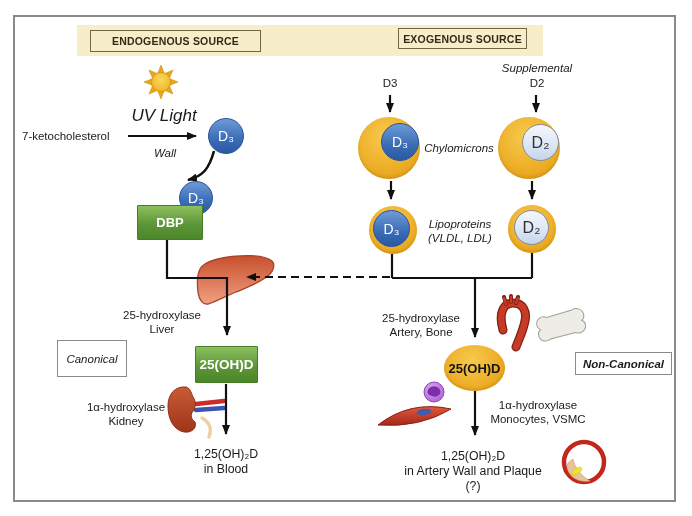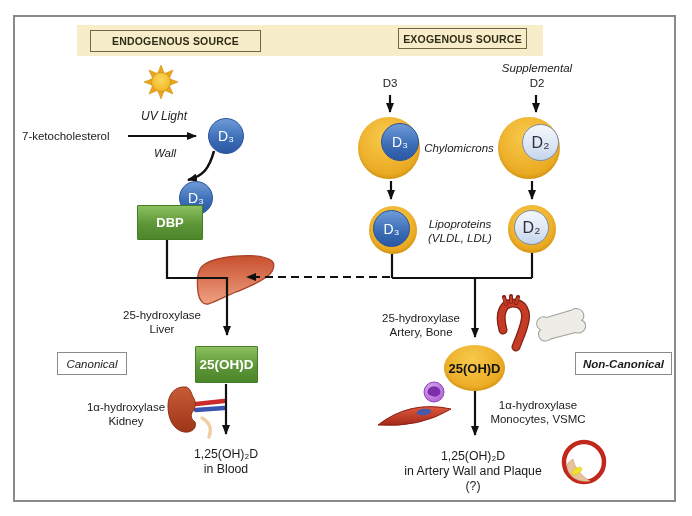--- a/index.html
+++ b/index.html
@@ -44,7 +44,7 @@
   .tag-noncanonical{left:575px;top:352px;width:97px;height:23px;font-weight:bold;}
   .sz12{font-size:12.3px;}
   .sz105{font-size:10.5px;}
-  .sz12i{font-size:12px;}
+  .sz12i{font-size:17px;}
 </style>
 </head>
 <body>

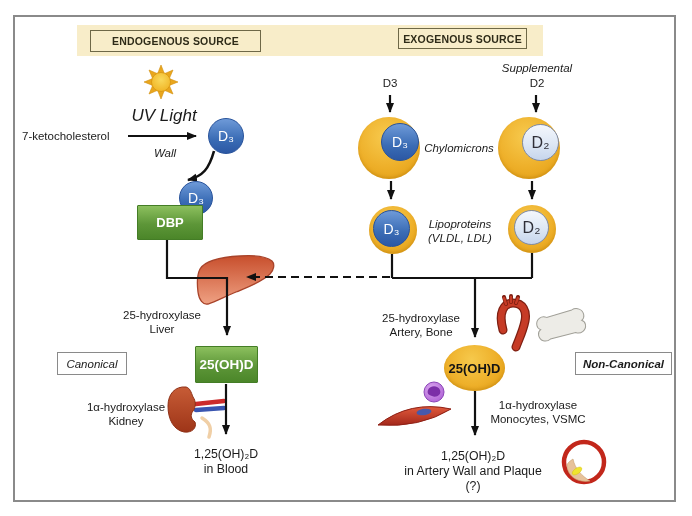--- a/index.html
+++ b/index.html
@@ -40,7 +40,7 @@
         box-shadow:inset 0 -2px 3px rgba(165,110,0,.30);}
   .tagbox{position:absolute;border:1px solid #8a8a8a;background:#fff;display:flex;align-items:center;
         justify-content:center;font-style:italic;font-size:11.5px;color:#1b1b1b;box-sizing:border-box;}
-  .tag-canonical{left:57px;top:352px;width:70px;height:23px;}
+  .tag-canonical{left:57px;top:340px;width:70px;height:37px;}
   .tag-noncanonical{left:575px;top:352px;width:97px;height:23px;font-weight:bold;}
   .sz12{font-size:12.3px;}
   .sz105{font-size:10.5px;}

